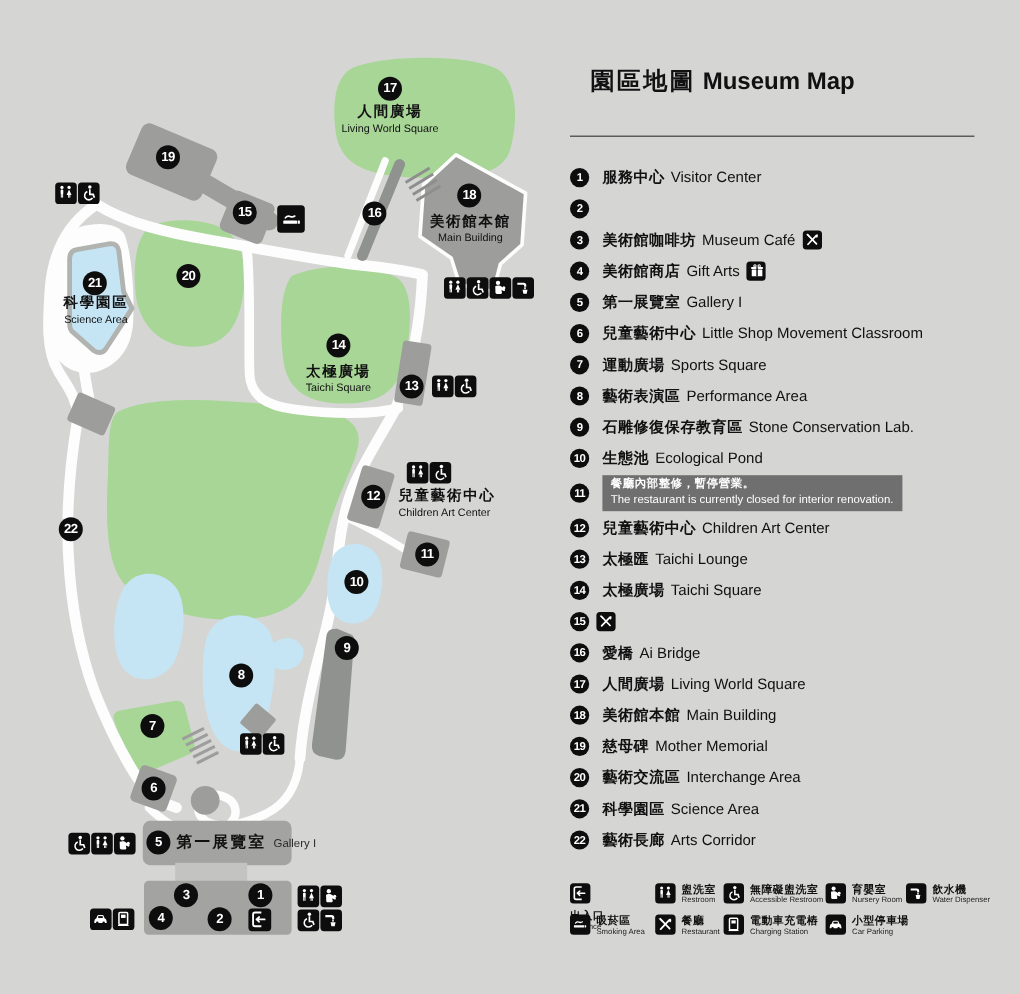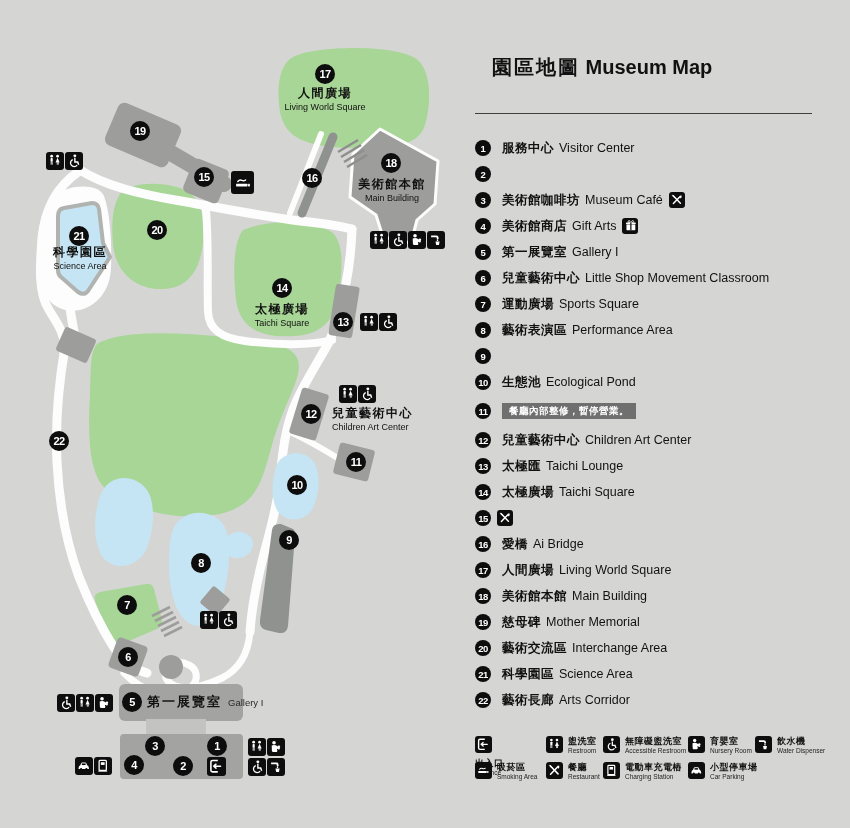--- a/index.html
+++ b/index.html
@@ -442,6 +442,7 @@
       </div>
       <div class="poi-row">
         <span class="poi-num">9</span>
+        <span class="poi-text"><span class="zh">石雕修復保存教育區</span><span class="en">Stone Conservation Lab.</span></span>
       </div>
       <div class="poi-row">
         <span class="poi-num">10</span>

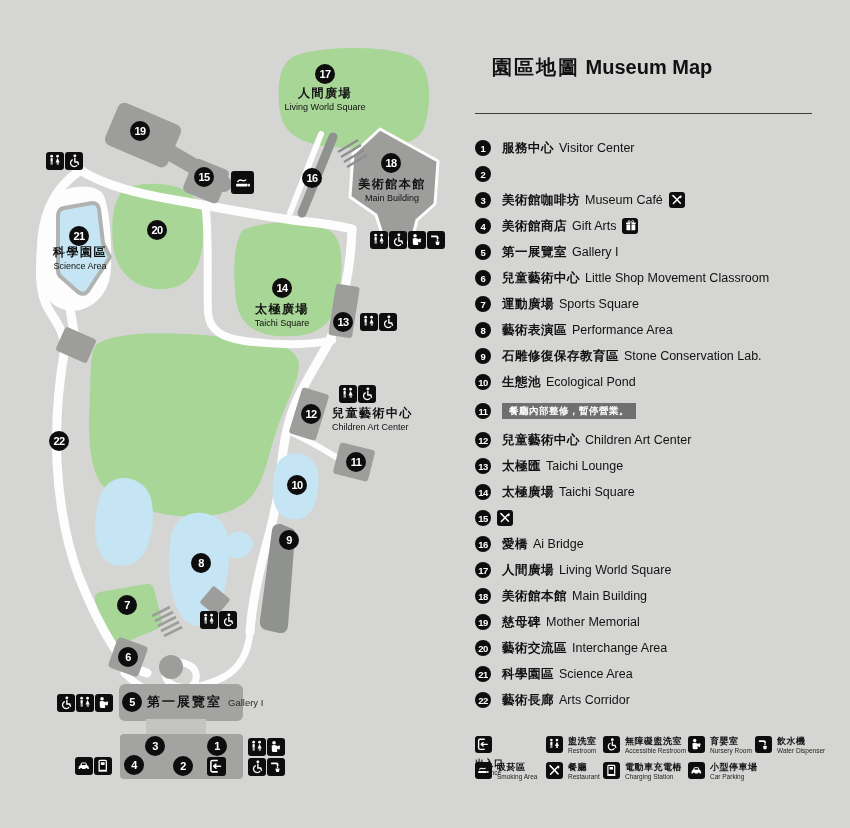--- a/index.html
+++ b/index.html
@@ -452,6 +452,7 @@
         <span class="poi-num">11</span>
         <div class="notice-box">
           <span class="zh">餐廳內部整修，暫停營業。</span>
+          <span class="en">The restaurant is currently closed for interior renovation.</span>
         </div>
       </div>
       <div class="poi-row">

